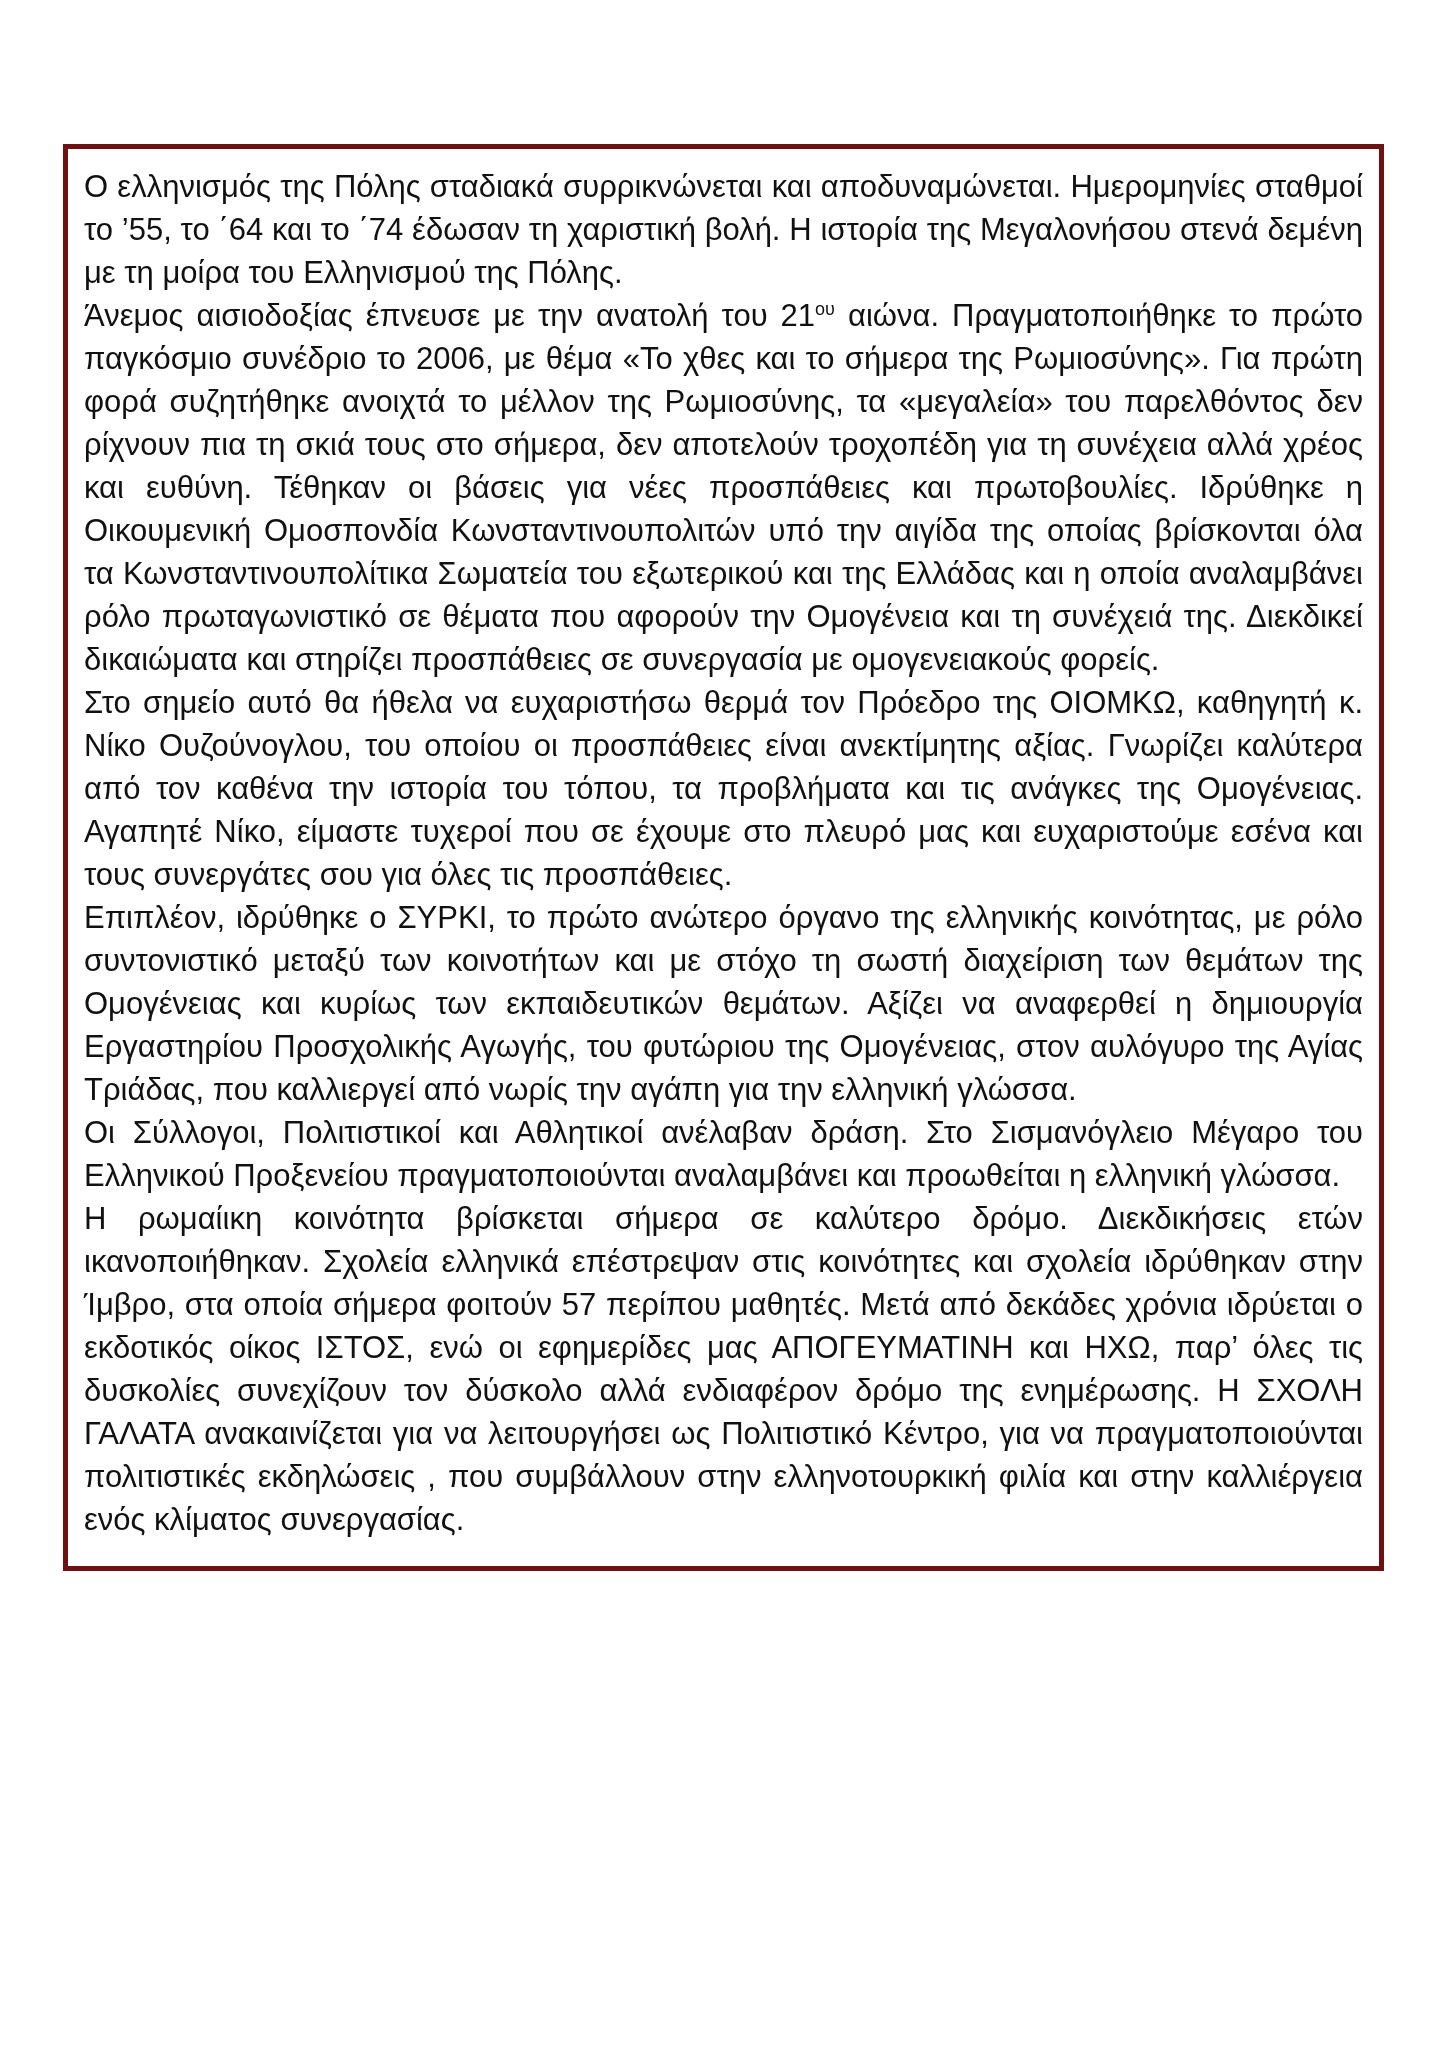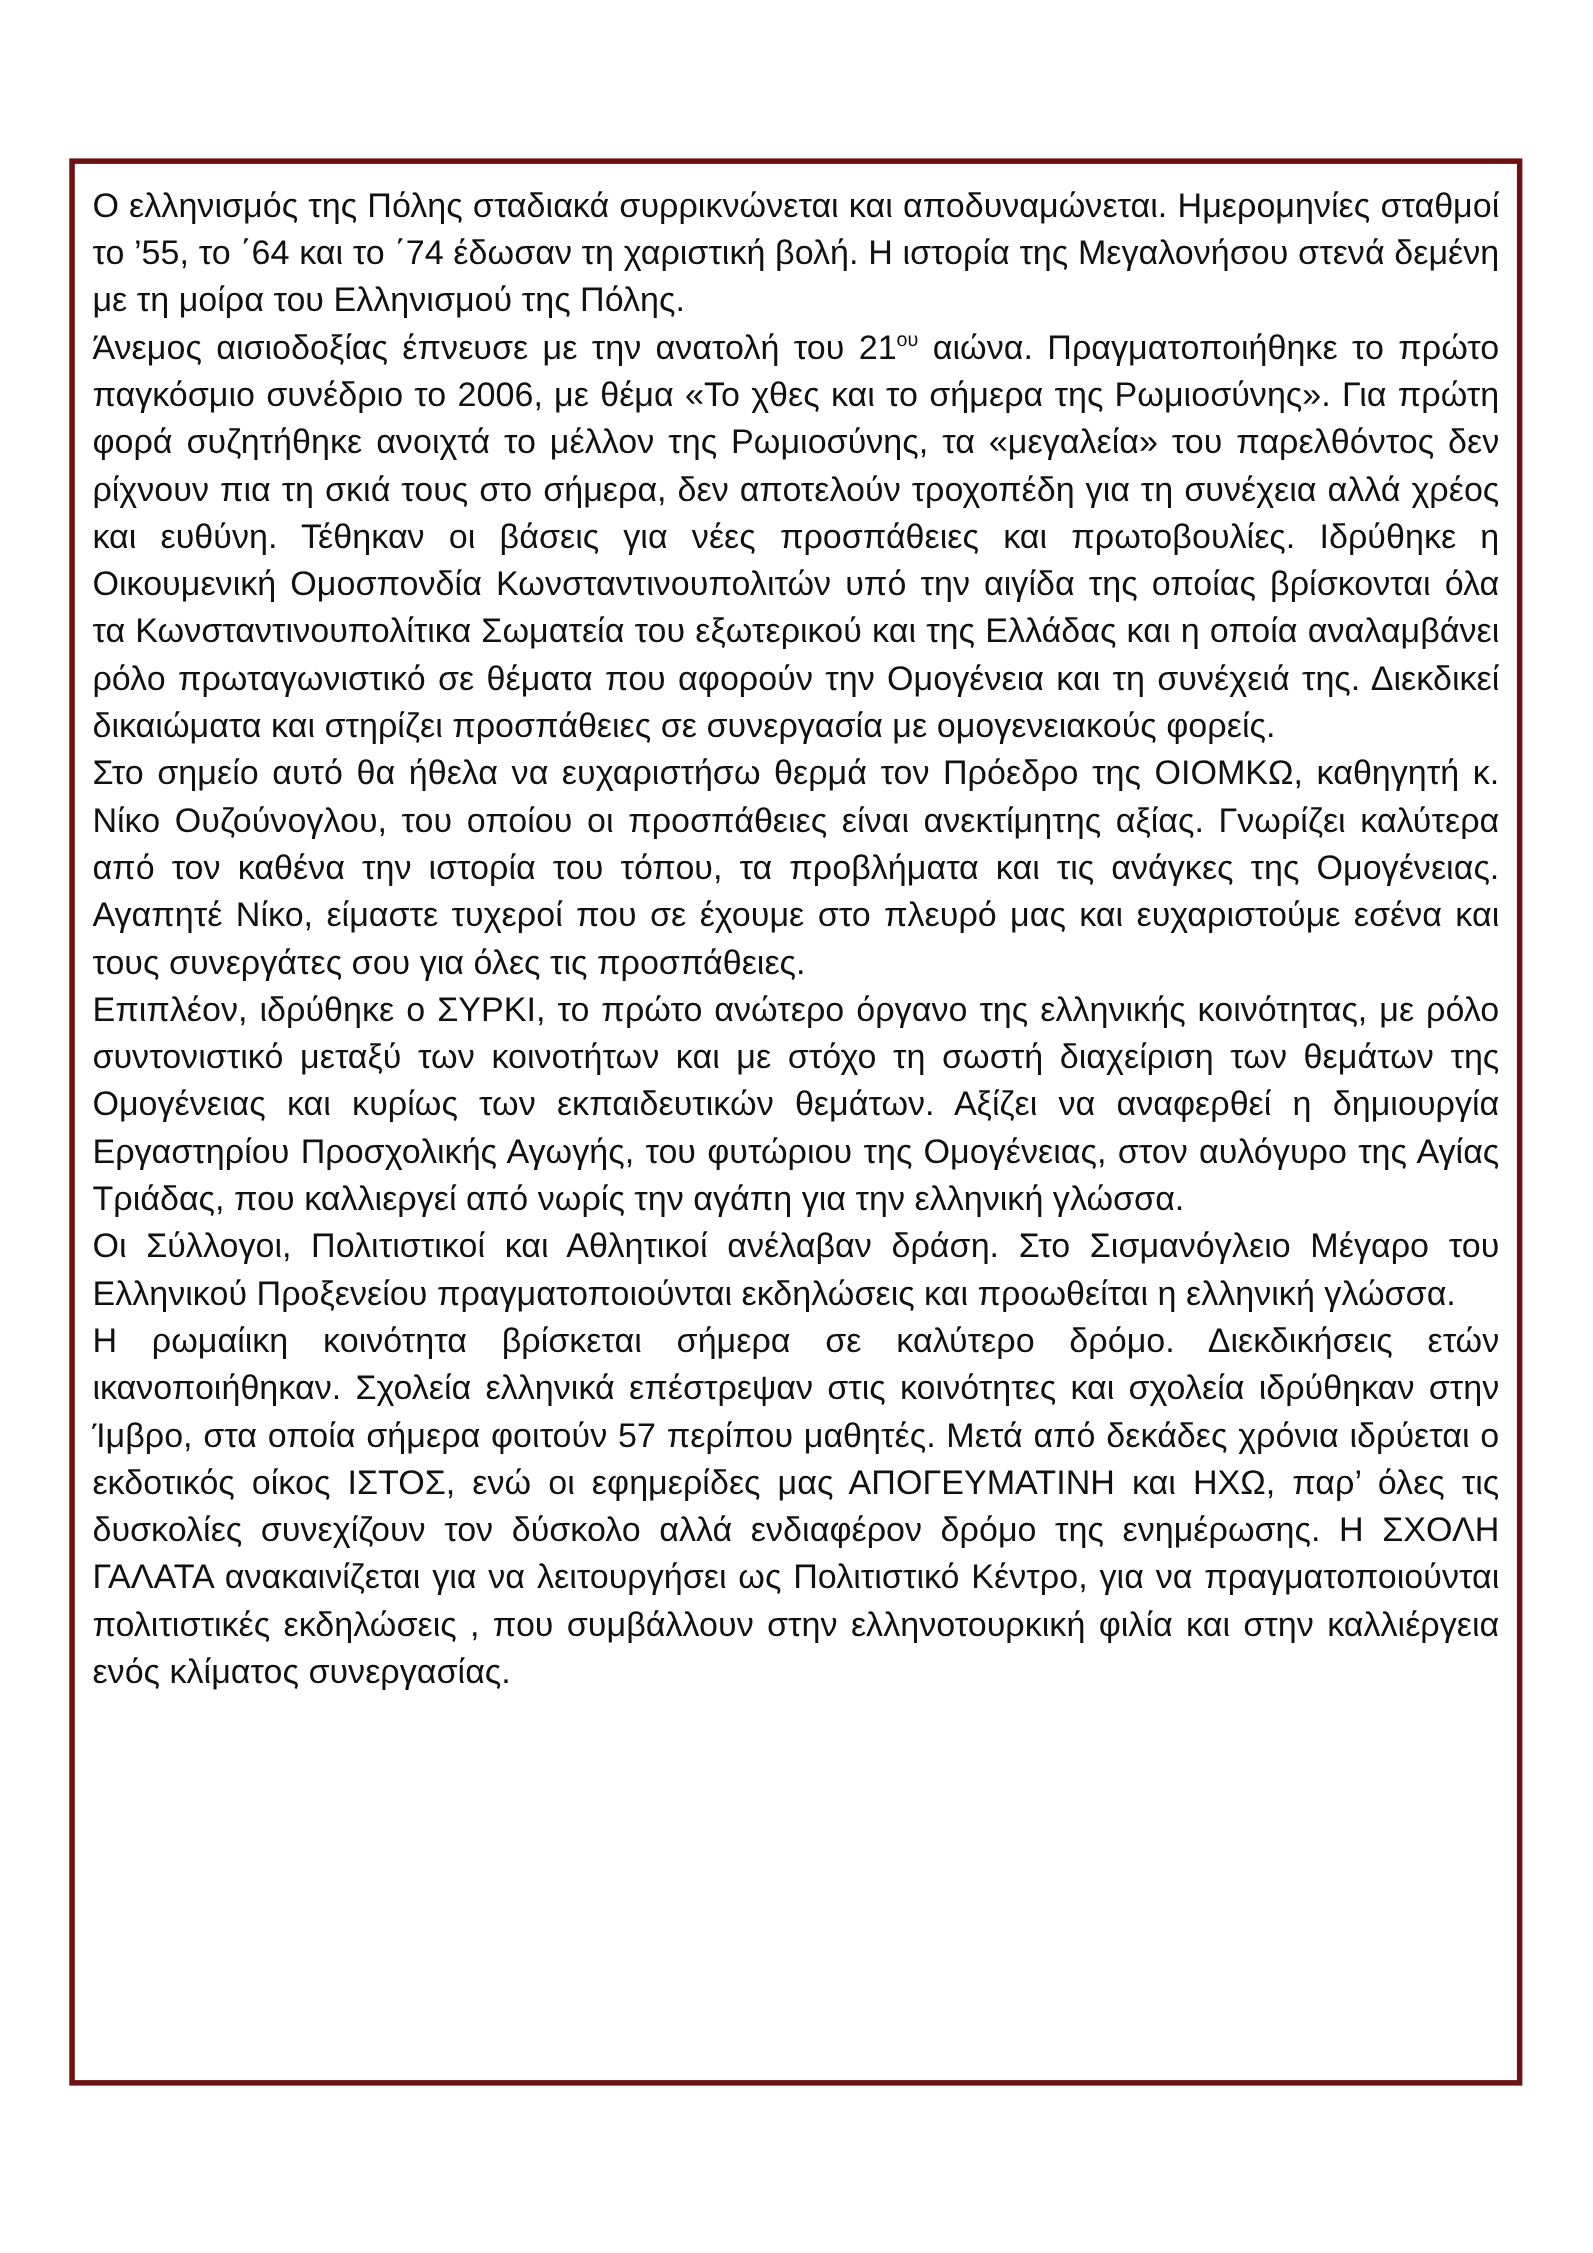--- a/index.html
+++ b/index.html
@@ -21,7 +21,7 @@
     left: 63px;
     top: 144px;
     width: 1321px;
-    height: 1752px;
+    height: 1427px;
     border: 5px solid var(--border-color, #6d1212);
     background: var(--page-bg, #ffffff);
     padding: 16px 16px 50px 16px;

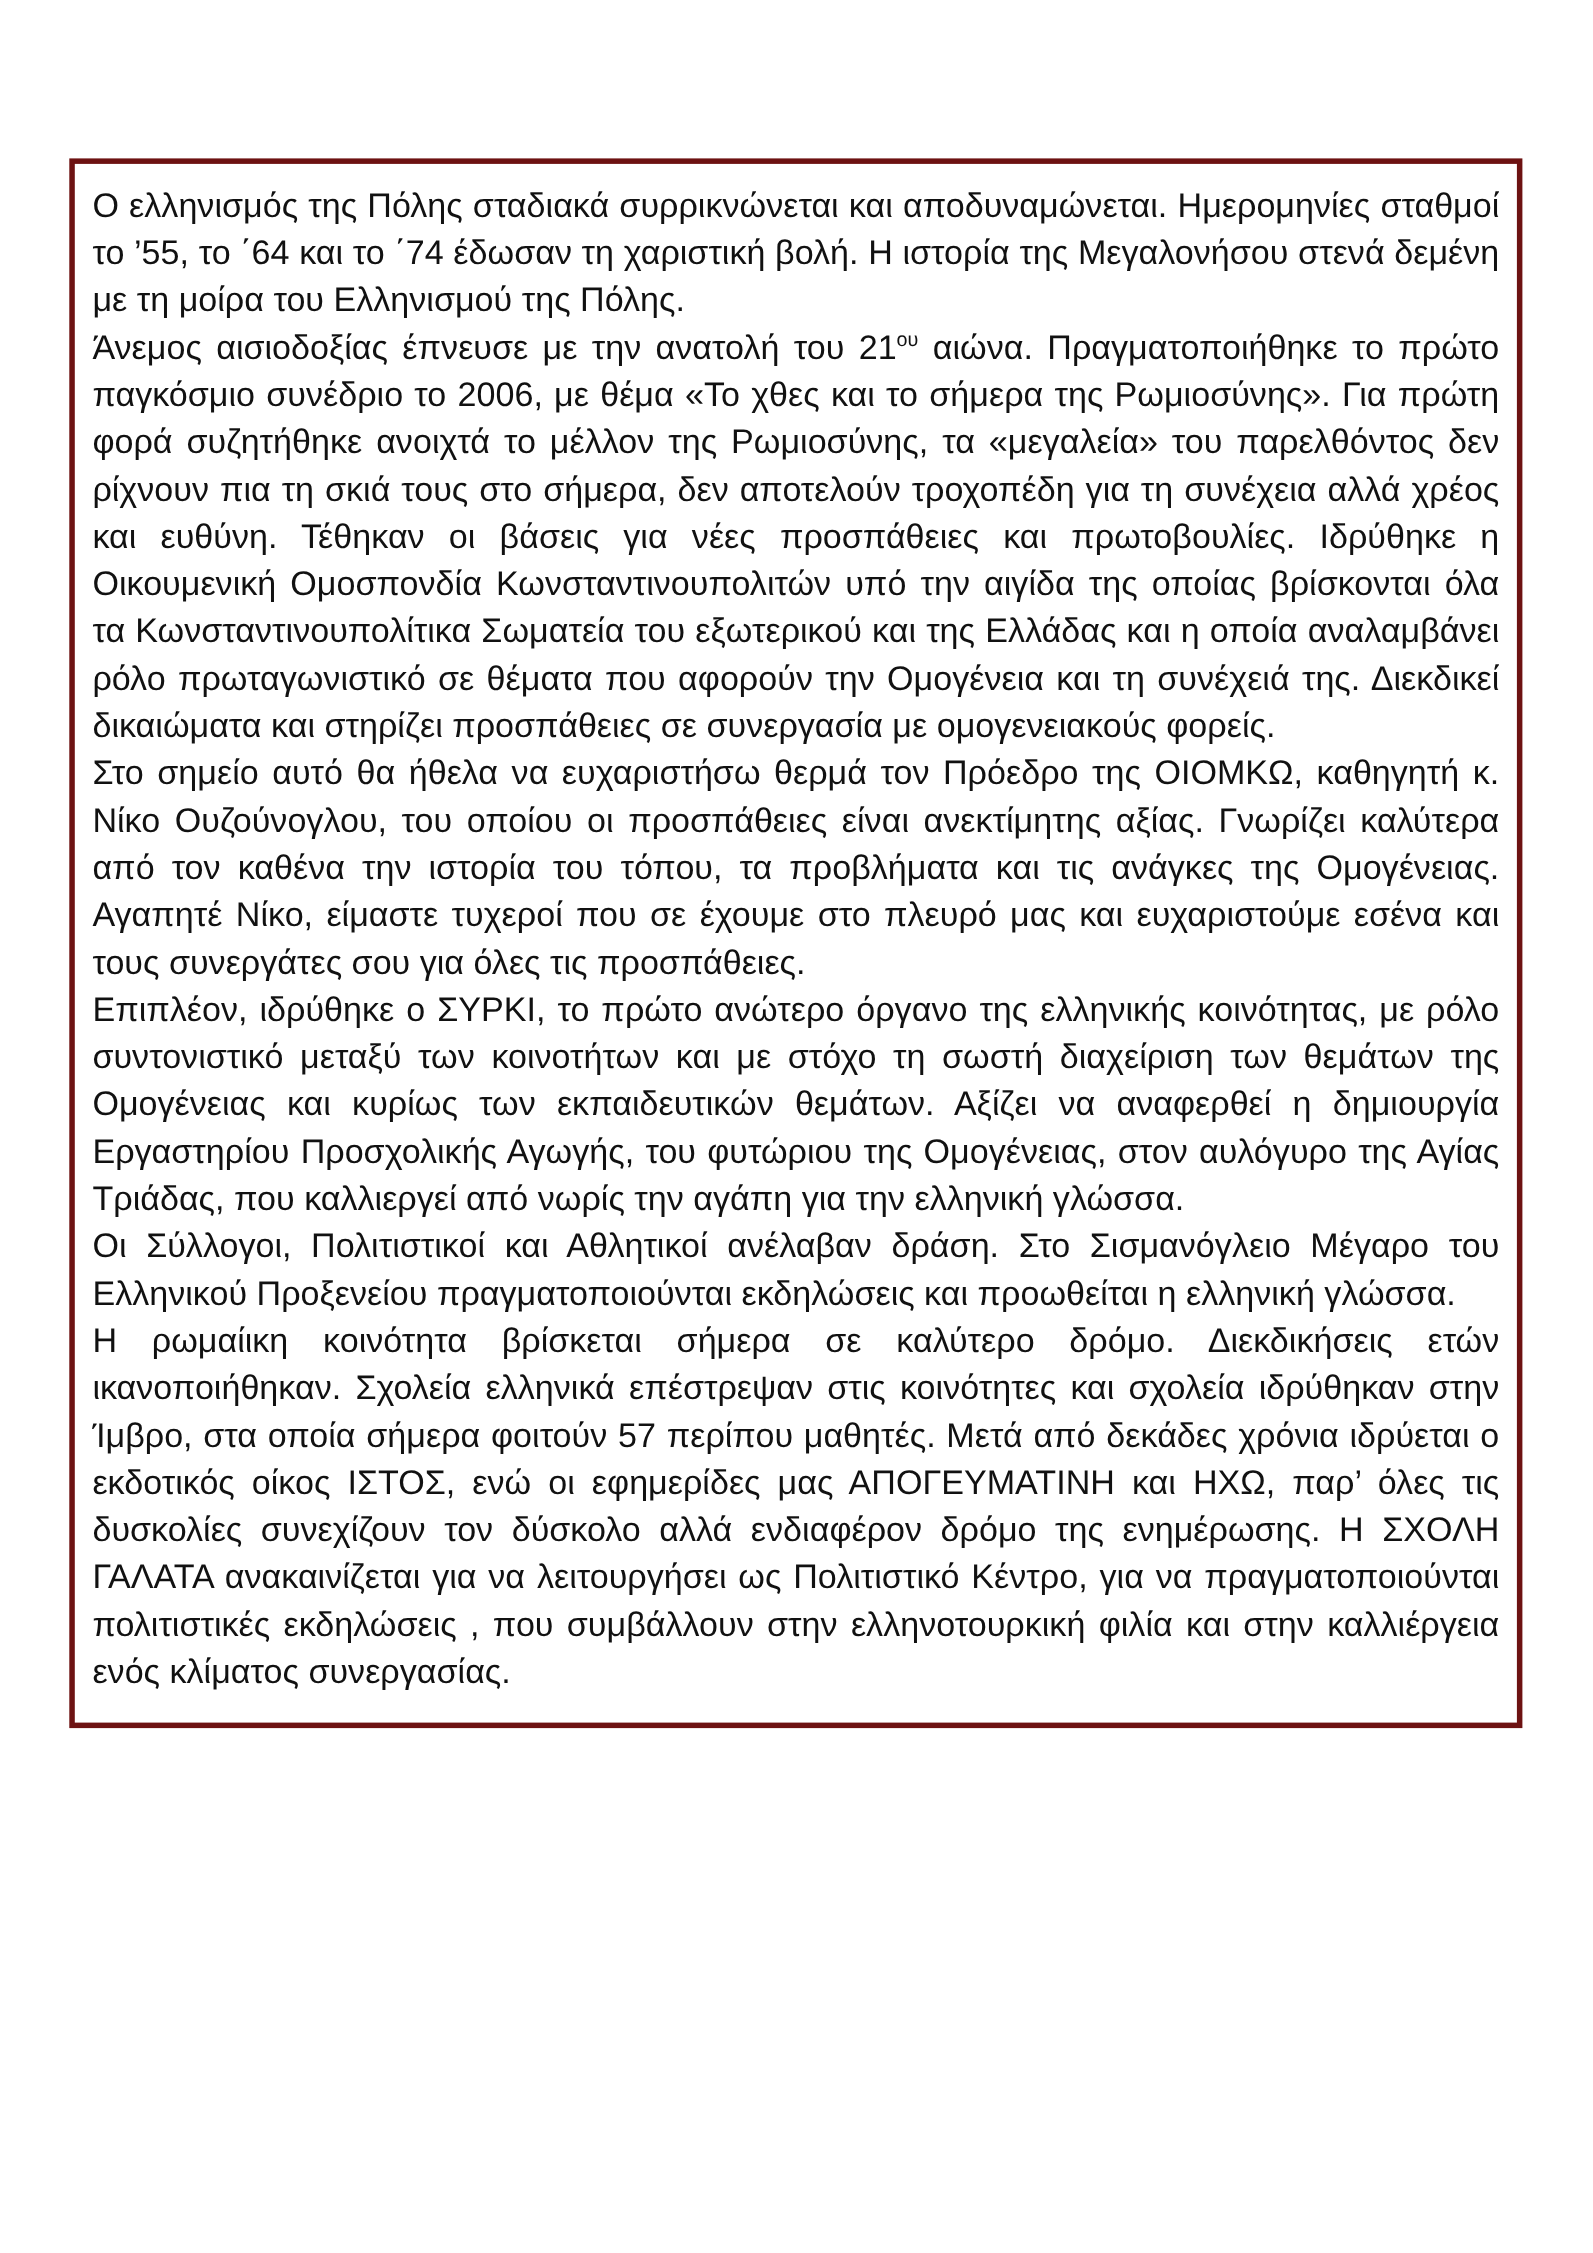--- a/index.html
+++ b/index.html
@@ -53,7 +53,7 @@
     <p class="para"><span>Άνεμος αισιοδοξίας έπνευσε με την ανατολή του 21</span><sup>ου</sup><span> αιώνα. Πραγματοποιήθηκε το πρώτο παγκόσμιο συνέδριο το 2006, με θέμα «Το χθες και το σήμερα της Ρωμιοσύνης». Για πρώτη φορά συζητήθηκε ανοιχτά το μέλλον της Ρωμιοσύνης, τα «μεγαλεία» του παρελθόντος δεν ρίχνουν πια τη σκιά τους στο σήμερα, δεν αποτελούν τροχοπέδη για τη συνέχεια αλλά χρέος και ευθύνη. Τέθηκαν οι βάσεις για νέες προσπάθειες και πρωτοβουλίες. Ιδρύθηκε η Οικουμενική Ομοσπονδία Κωνσταντινουπολιτών υπό την αιγίδα της οποίας βρίσκονται όλα τα Κωνσταντινουπολίτικα Σωματεία του εξωτερικού και της Ελλάδας και η οποία αναλαμβάνει ρόλο πρωταγωνιστικό σε θέματα που αφορούν την Ομογένεια και τη συνέχειά της. Διεκδικεί δικαιώματα και στηρίζει προσπάθειες σε συνεργασία με ομογενειακούς φορείς.</span></p>
     <p class="para">Στο σημείο αυτό θα ήθελα να ευχαριστήσω θερμά τον Πρόεδρο της ΟΙΟΜΚΩ, καθηγητή κ. Νίκο Ουζούνογλου, του οποίου οι προσπάθειες είναι ανεκτίμητης αξίας. Γνωρίζει καλύτερα από τον καθένα την ιστορία του τόπου, τα προβλήματα και τις ανάγκες της Ομογένειας. Αγαπητέ Νίκο, είμαστε τυχεροί που σε έχουμε στο πλευρό μας και ευχαριστούμε εσένα και τους συνεργάτες σου για όλες τις προσπάθειες.</p>
     <p class="para">Επιπλέον, ιδρύθηκε ο ΣΥΡΚΙ, το πρώτο ανώτερο όργανο της ελληνικής κοινότητας, με ρόλο συντονιστικό μεταξύ των κοινοτήτων και με στόχο τη σωστή διαχείριση των θεμάτων της Ομογένειας και κυρίως των εκπαιδευτικών θεμάτων. Αξίζει να αναφερθεί η δημιουργία Εργαστηρίου Προσχολικής Αγωγής, του φυτώριου της Ομογένειας, στον αυλόγυρο της Αγίας Τριάδας, που καλλιεργεί από νωρίς την αγάπη για την ελληνική γλώσσα.</p>
-    <p class="para">Οι Σύλλογοι, Πολιτιστικοί και Αθλητικοί ανέλαβαν δράση. Στο Σισμανόγλειο Μέγαρο του Ελληνικού Προξενείου πραγματοποιούνται εκδηλώσεις και προωθείται η ελληνική γλώσσα.</p>
+    <p class="para">Οι Σύλλογοι, Πολιτιστικοί και Αθλητικοί ανέλαβαν δράση. Στο Σισμανόγλειο Μέγαρο του Ελληνικού Προξενείου πραγματοποιούνται αναλαμβάνει και προωθείται η ελληνική γλώσσα.</p>
     <p class="para">Η ρωμαίικη κοινότητα βρίσκεται σήμερα σε καλύτερο δρόμο. Διεκδικήσεις ετών ικανοποιήθηκαν. Σχολεία ελληνικά επέστρεψαν στις κοινότητες και σχολεία ιδρύθηκαν στην Ίμβρο, στα οποία σήμερα φοιτούν 57 περίπου μαθητές. Μετά από δεκάδες χρόνια ιδρύεται ο εκδοτικός οίκος ΙΣΤΟΣ, ενώ οι εφημερίδες μας ΑΠΟΓΕΥΜΑΤΙΝΗ και  ΗΧΩ, παρ’ όλες τις δυσκολίες συνεχίζουν τον δύσκολο αλλά ενδιαφέρον δρόμο της ενημέρωσης. Η ΣΧΟΛΗ ΓΑΛΑΤΑ ανακαινίζεται για να λειτουργήσει ως Πολιτιστικό Κέντρο, για να πραγματοποιούνται πολιτιστικές εκδηλώσεις , που συμβάλλουν στην ελληνοτουρκική φιλία και στην καλλιέργεια ενός κλίματος συνεργασίας.</p>
   </div>
 </div>

